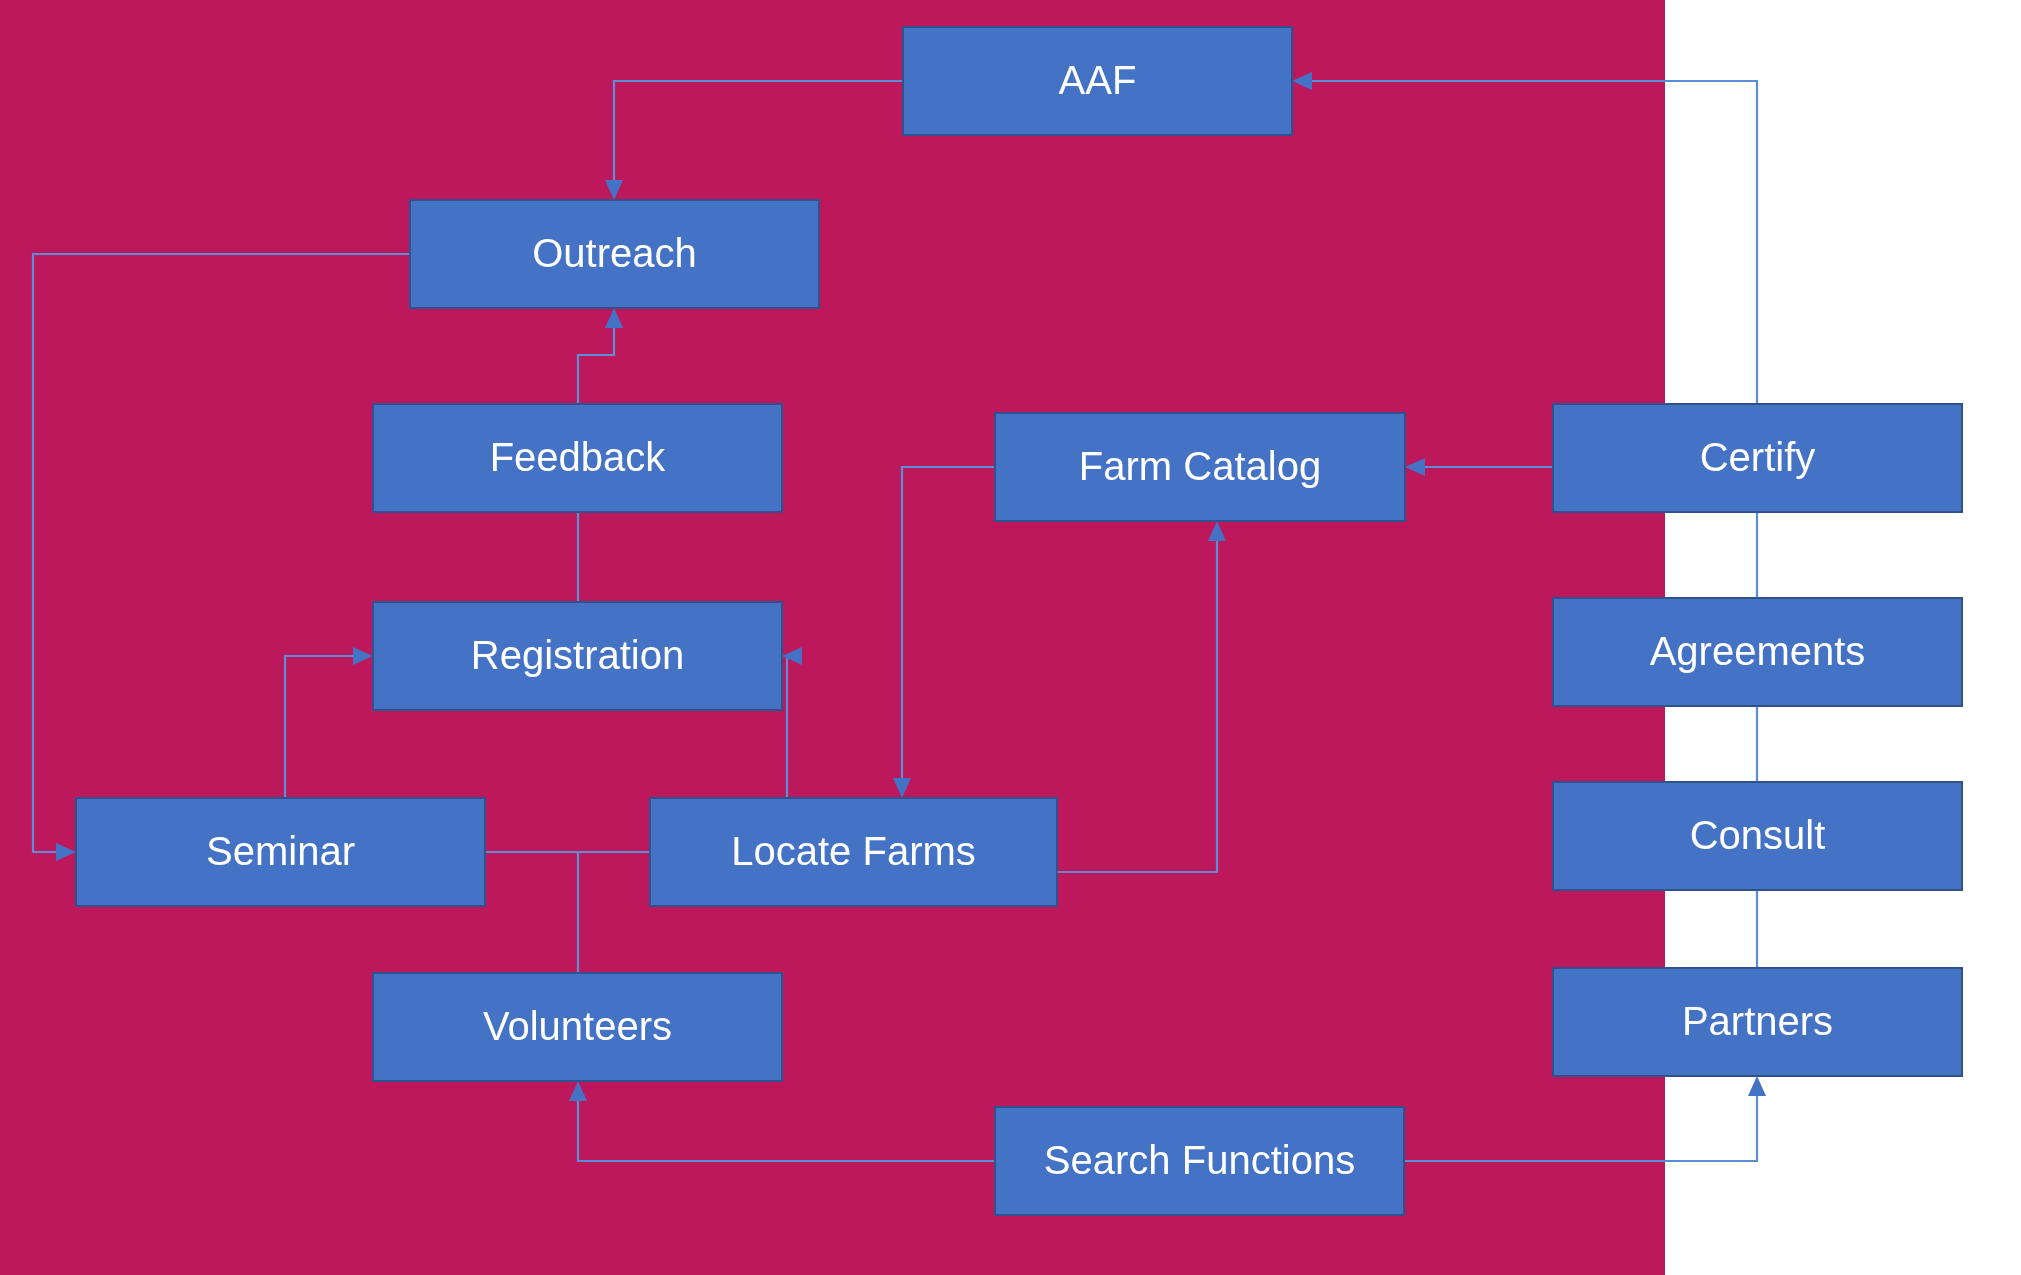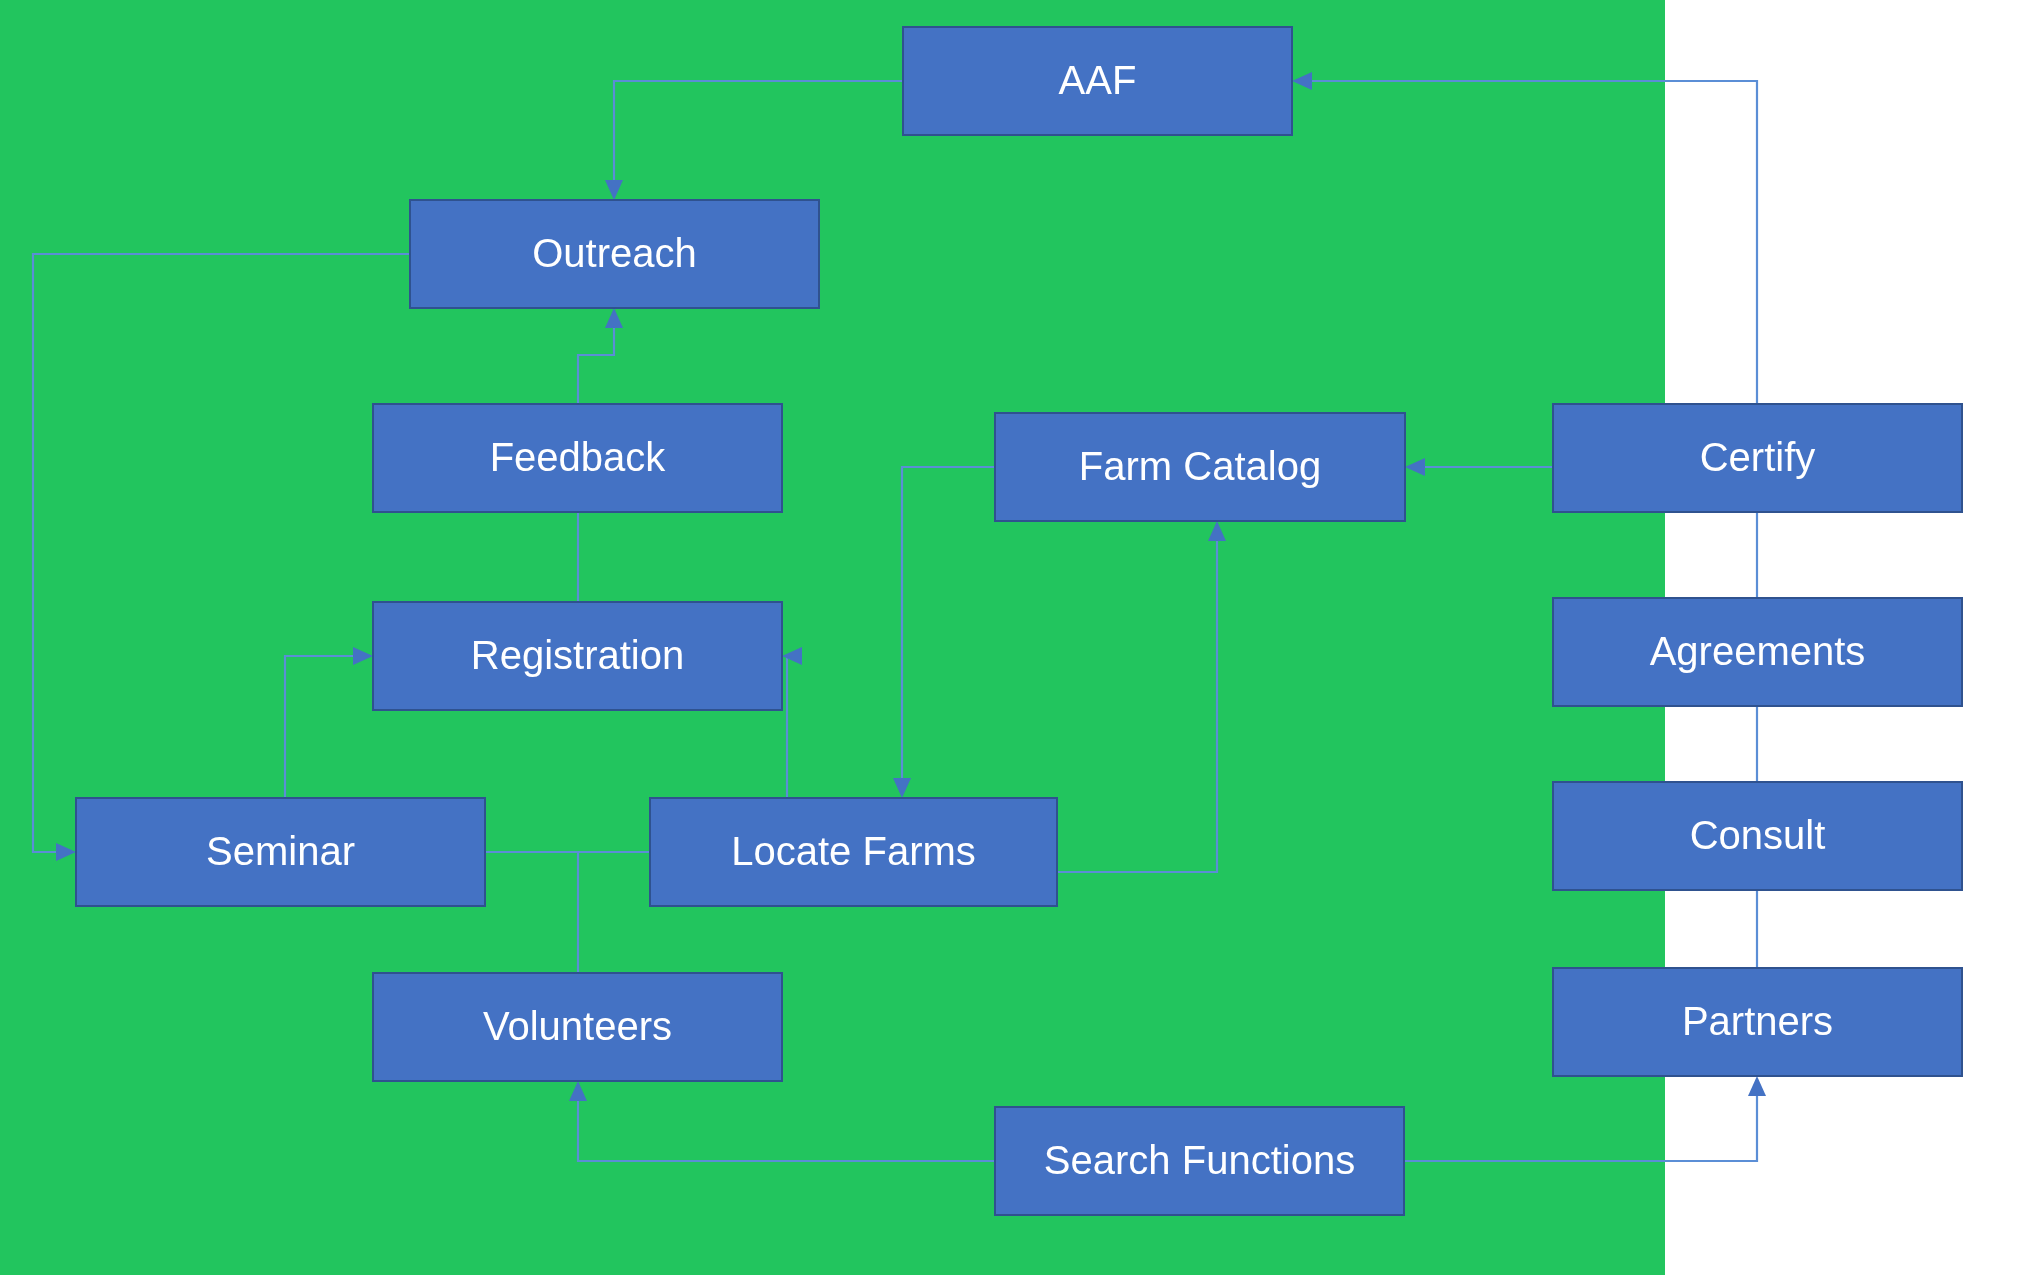--- a/index.html
+++ b/index.html
@@ -18,7 +18,7 @@
     position: relative;
     width: 1665px;
     height: 1275px;
-    background: #22c55e;
+    background: #be185d;
   }
   svg.flow-svg {
     position: absolute;

